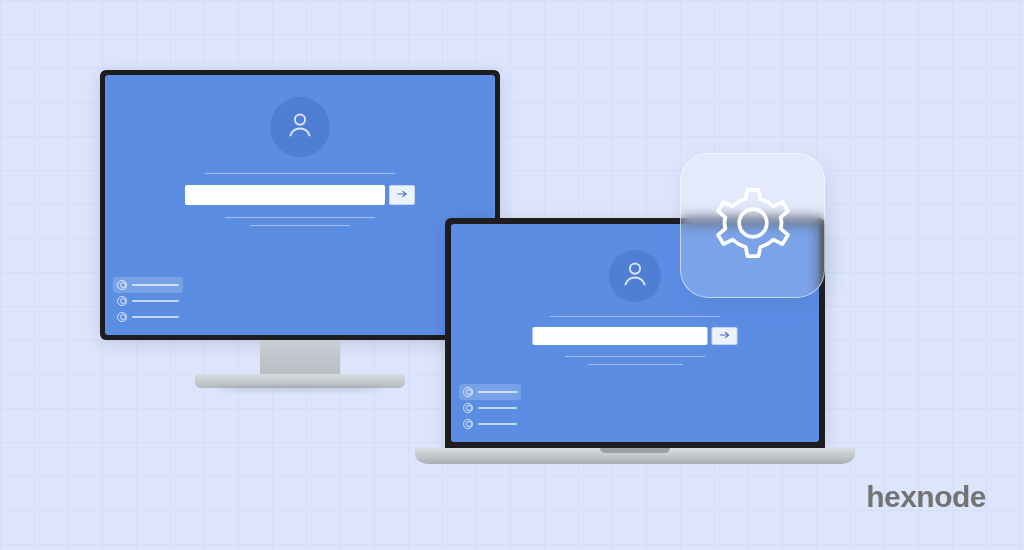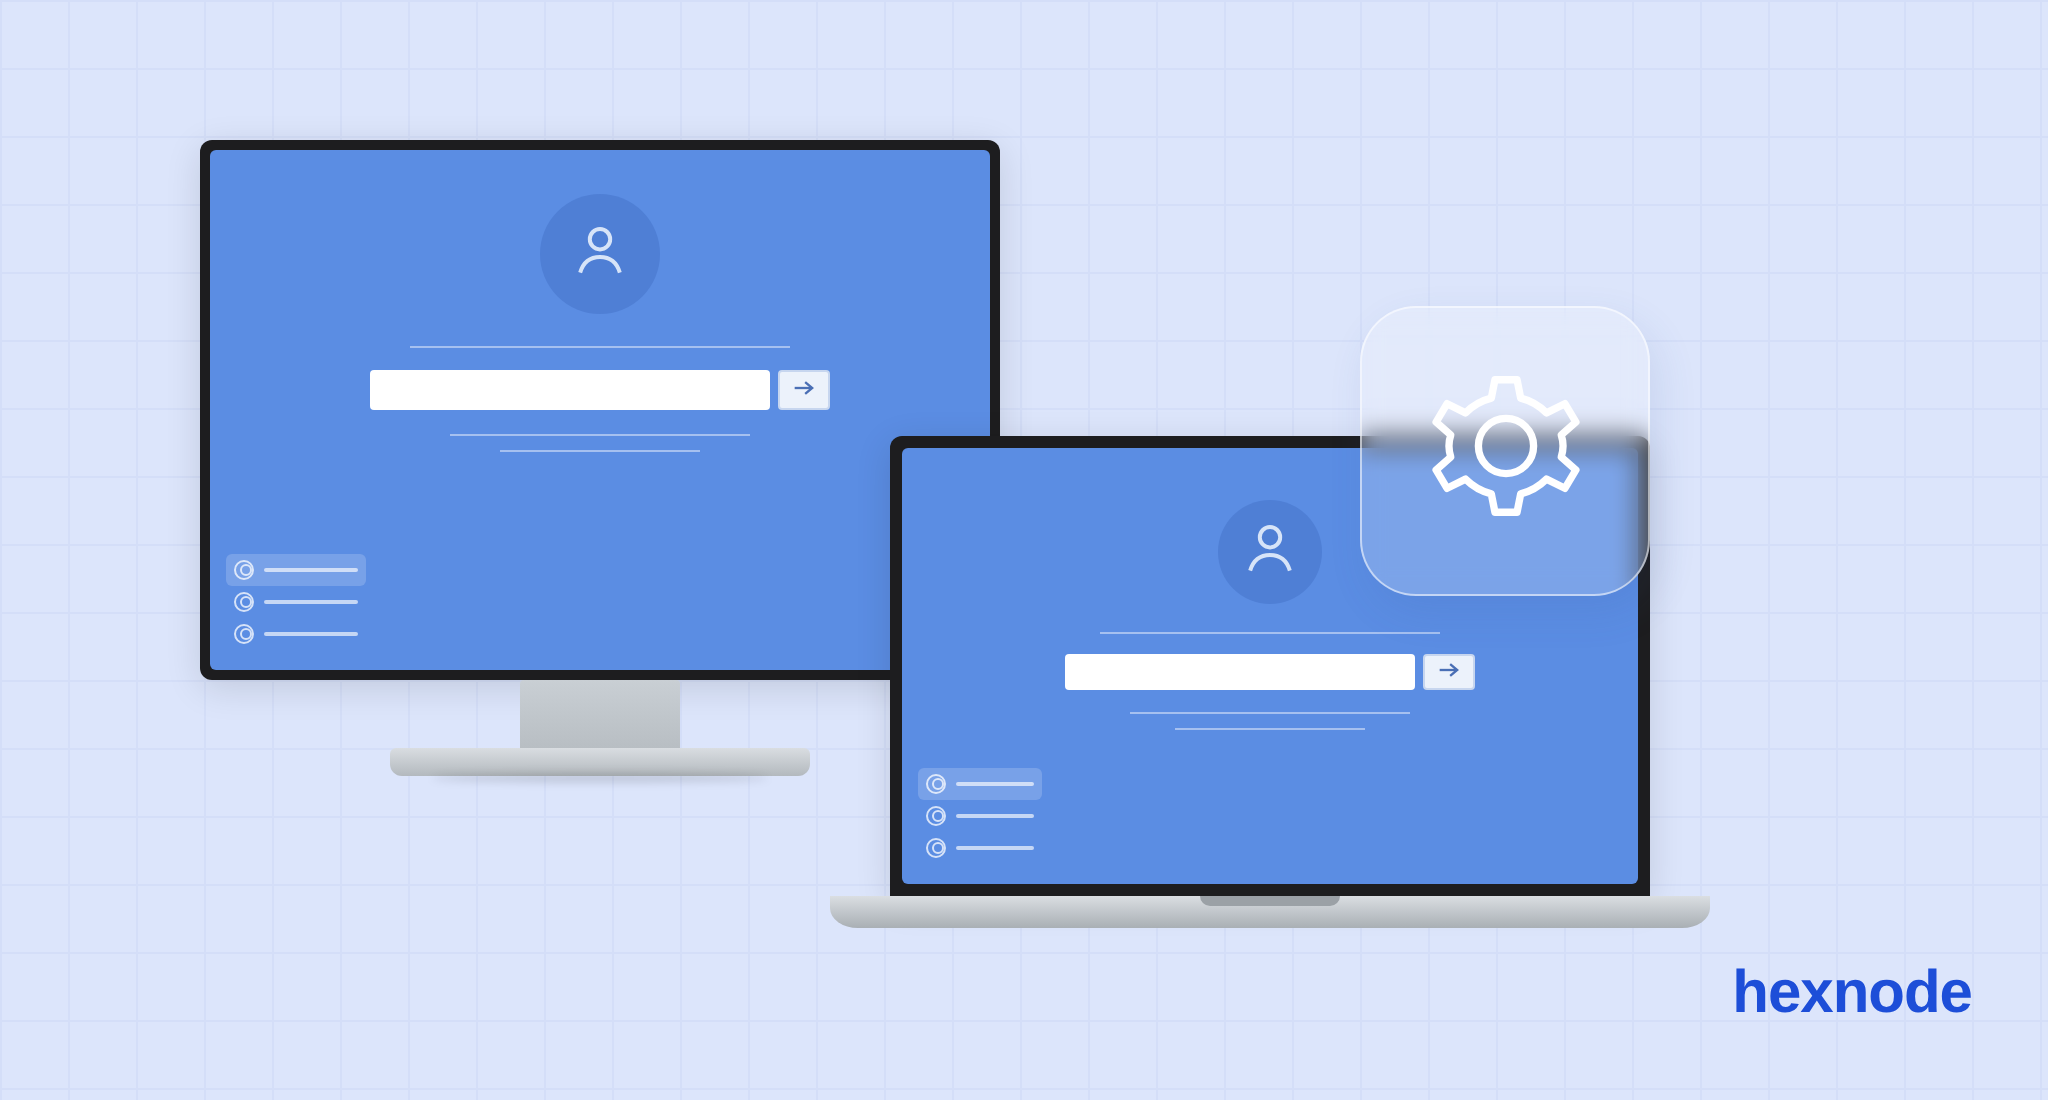--- a/index.html
+++ b/index.html
@@ -213,7 +213,7 @@
     font-size: 30px;
     font-weight: 600;
     letter-spacing: -0.5px;
-    color: #1d4ed8;
+    color: #737373;
     font-family: "Segoe UI", Arial, sans-serif;
   }
 </style>

